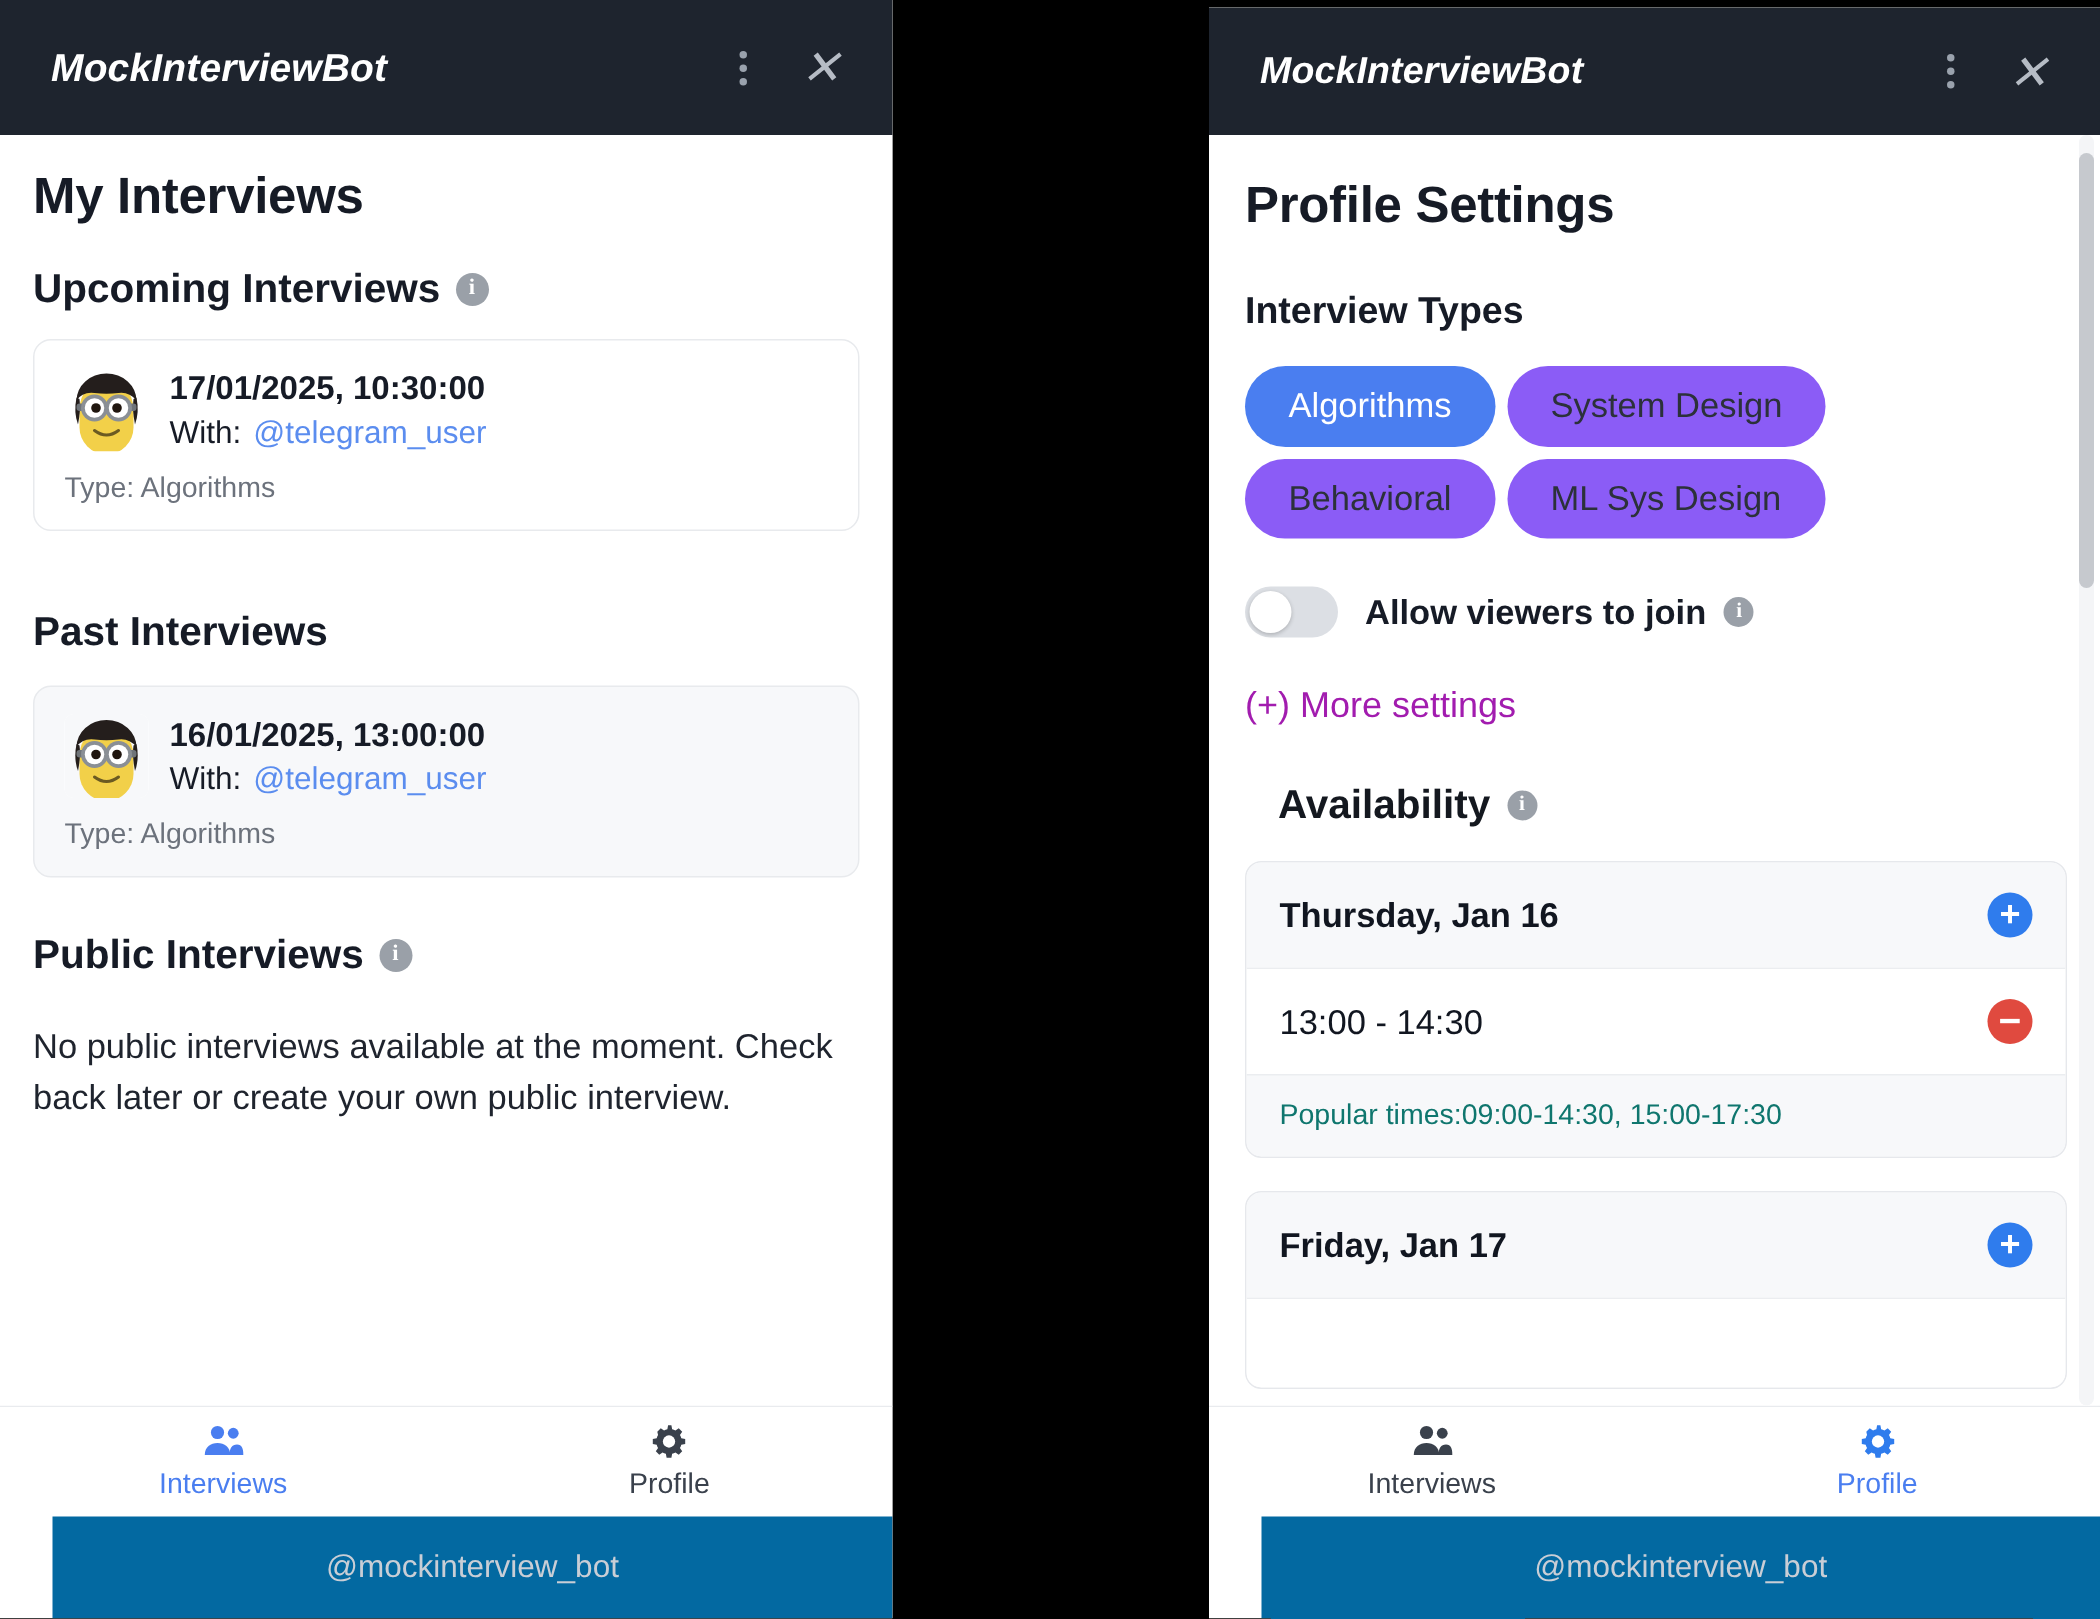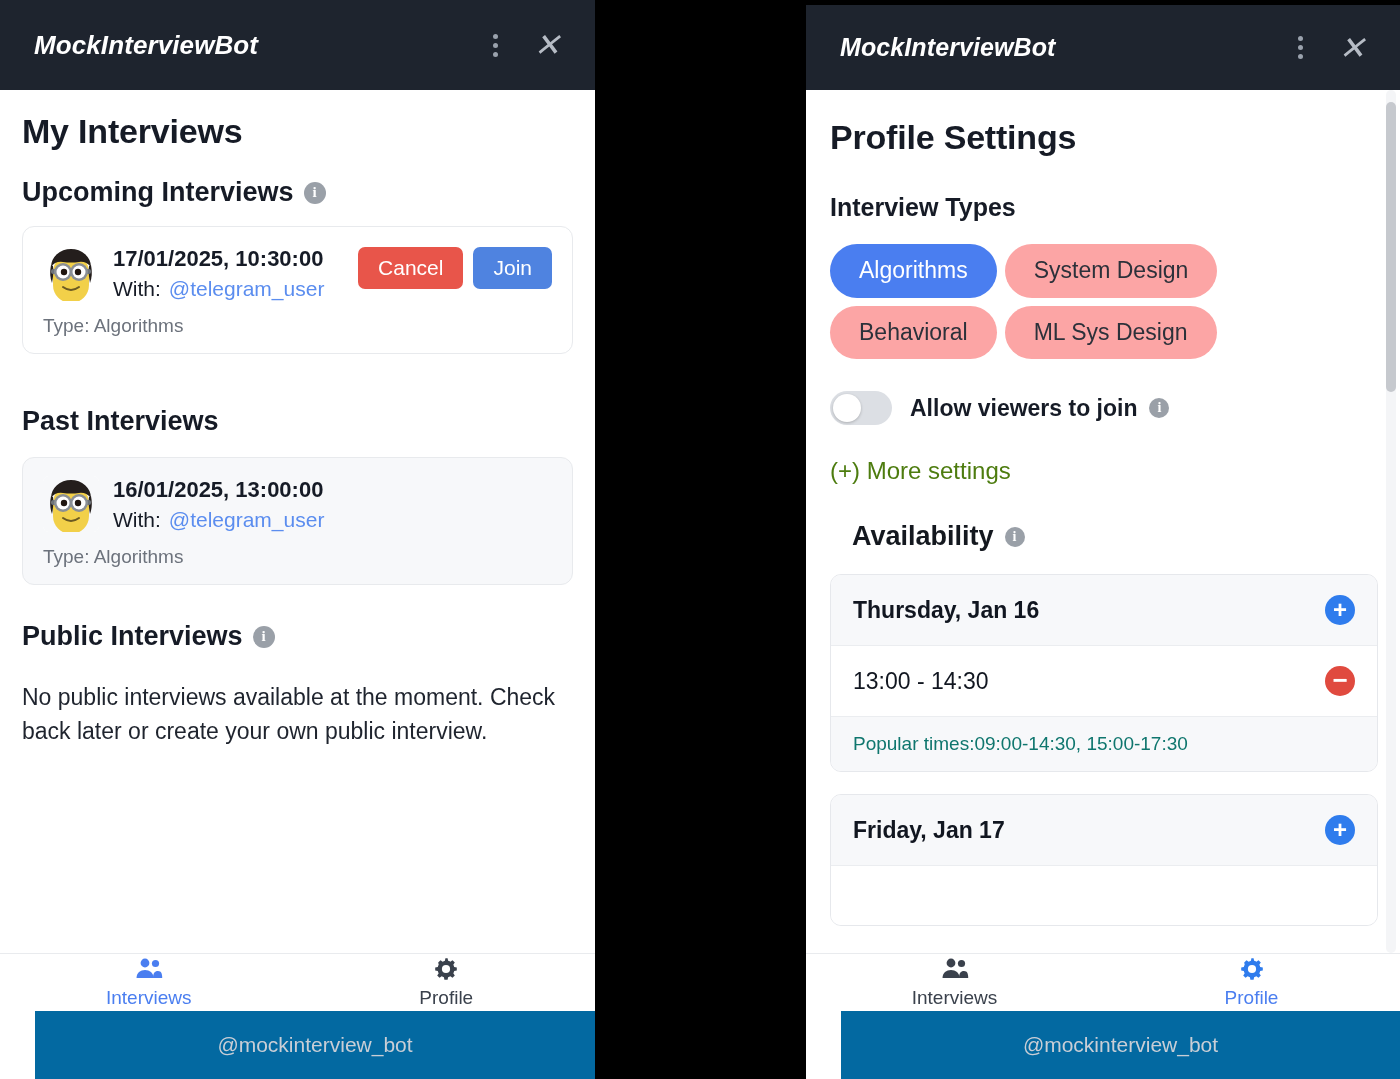--- a/index.html
+++ b/index.html
@@ -300,10 +300,6 @@
                 <span>With:</span><span class="uname">@telegram_user</span>
               </div>
             </div>
-            <div class="icard-actions">
-              <button class="btn btn-cancel">Cancel</button>
-              <button class="btn btn-join">Join</button>
-            </div>
           </div>
           <div class="icard-type">Type: Algorithms</div>
         </div>

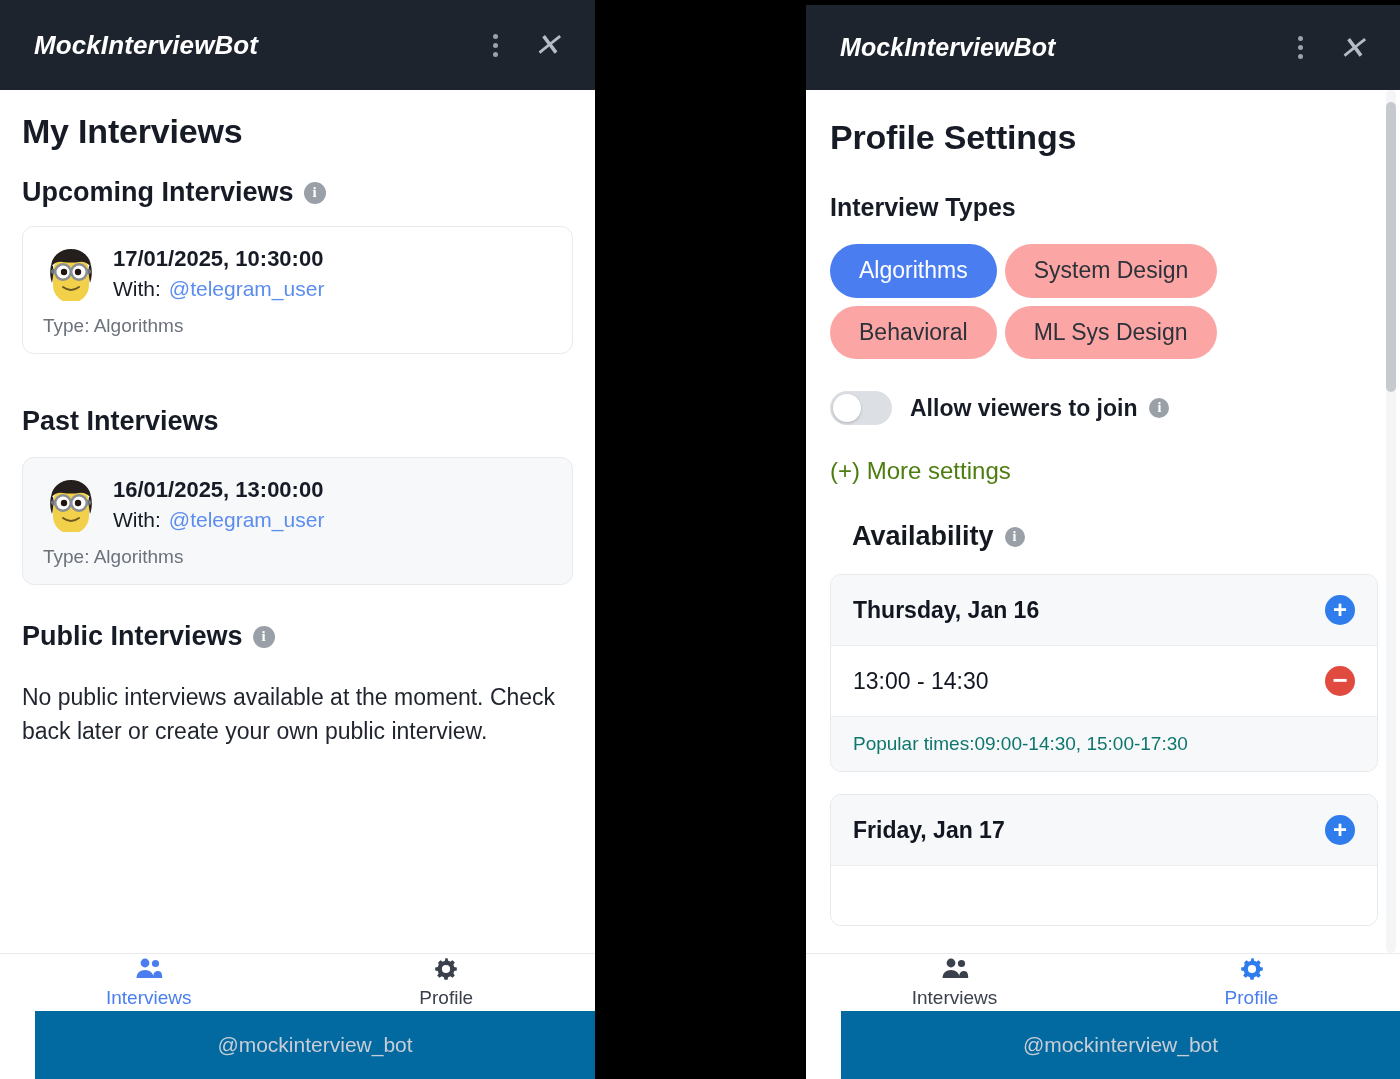--- a/index.html
+++ b/index.html
@@ -143,7 +143,7 @@
     font-size: 23px;
     padding: 13px 29px;
     cursor: pointer;
-    background: #fca5a5; color: #2c313a;
+    background: #8b5cf6; color: #2c313a;
     line-height: 1.2;
   }
   .pill.active { background: #4a7ef0; color: #ffffff; }

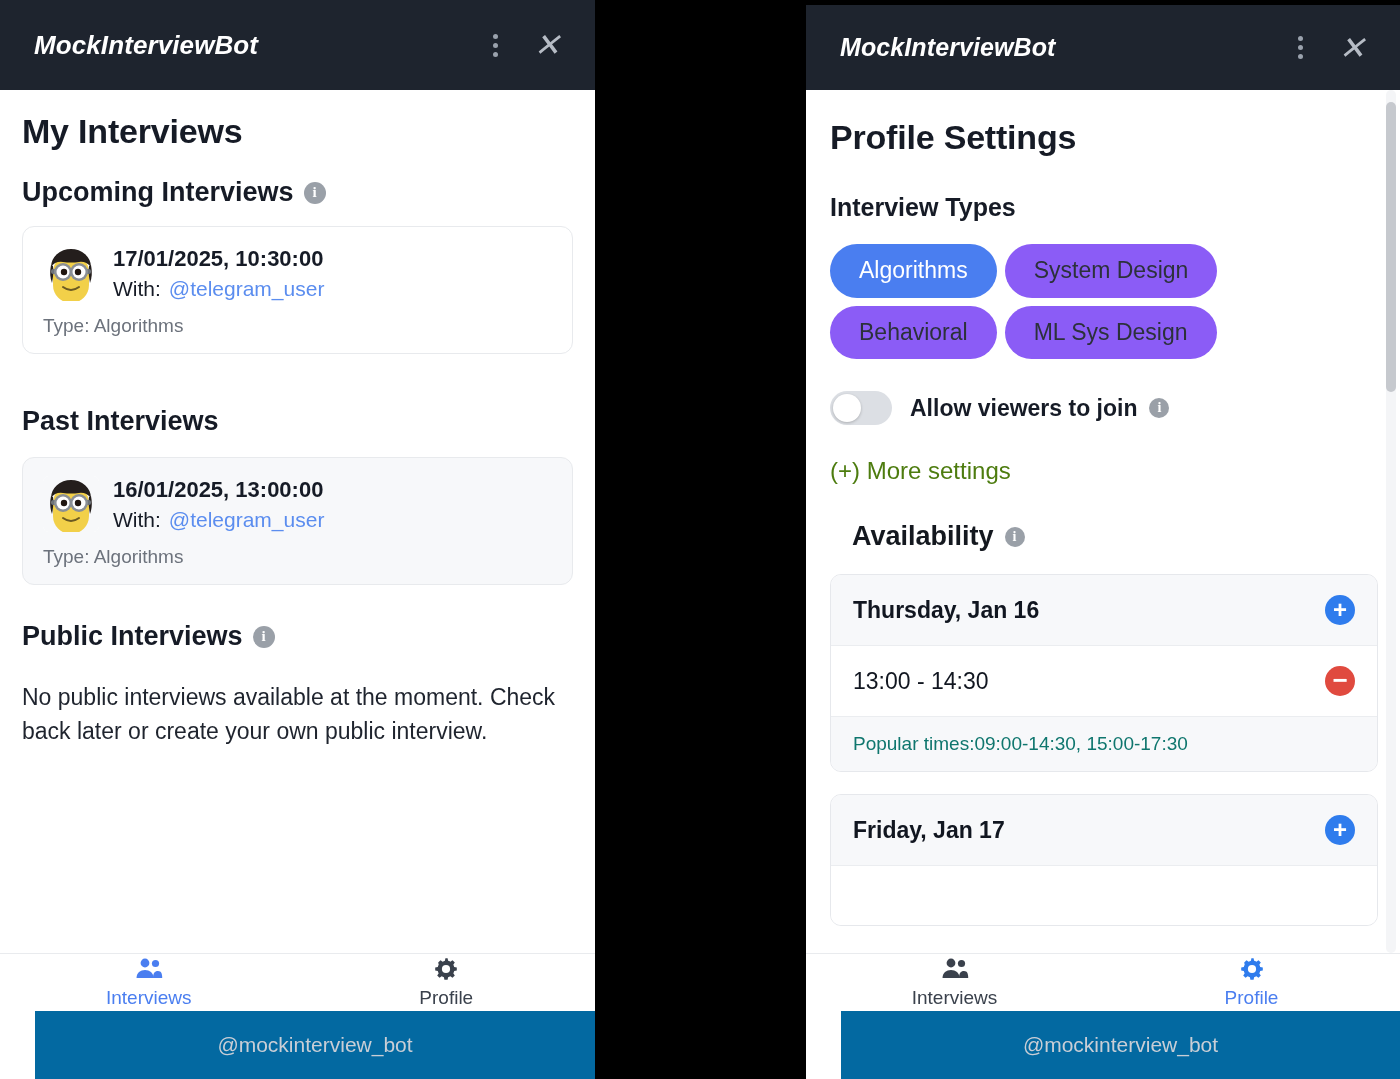--- a/index.html
+++ b/index.html
@@ -166,7 +166,7 @@
   }
 
   .link-more {
-    font-size: 24px; color: #4d7c0f; cursor: pointer; display: inline-block; text-align: right;
+    font-size: 24px; color: #a21caf; cursor: pointer; display: inline-block; text-align: right;
   }
 
   

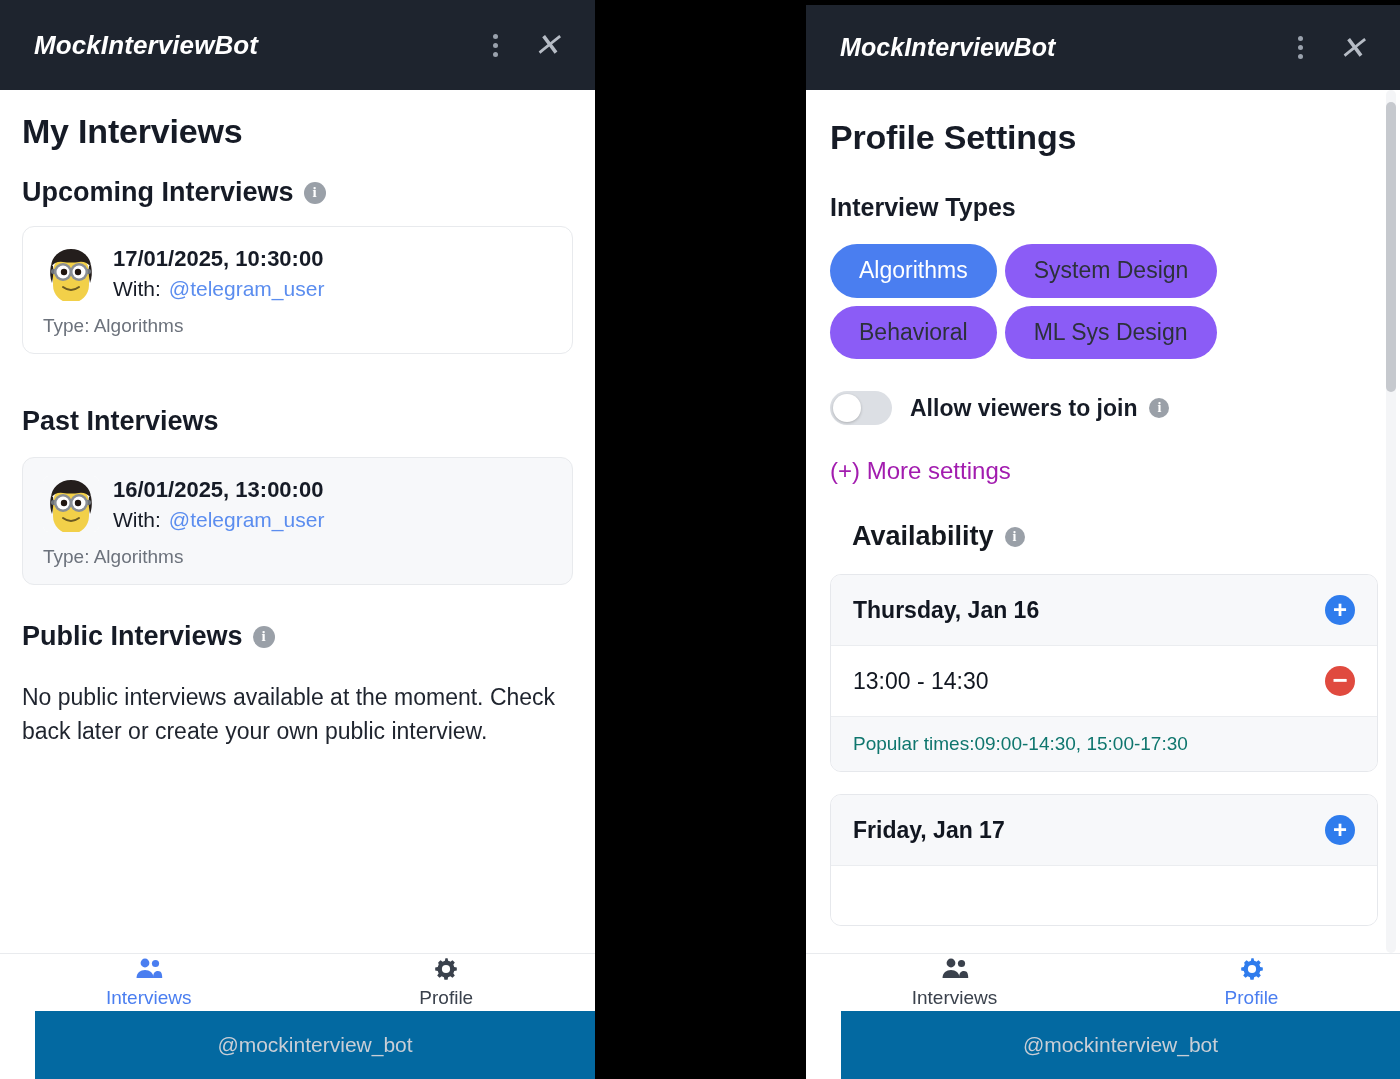--- a/index.html
+++ b/index.html
@@ -201,7 +201,7 @@
   
   .bottomnav {
     flex: 0 0 auto;
-    height: 58px;
+    height: 74px;
     background: #ffffff;
     border-top: 1px solid #e9ebee;
     display: flex;

